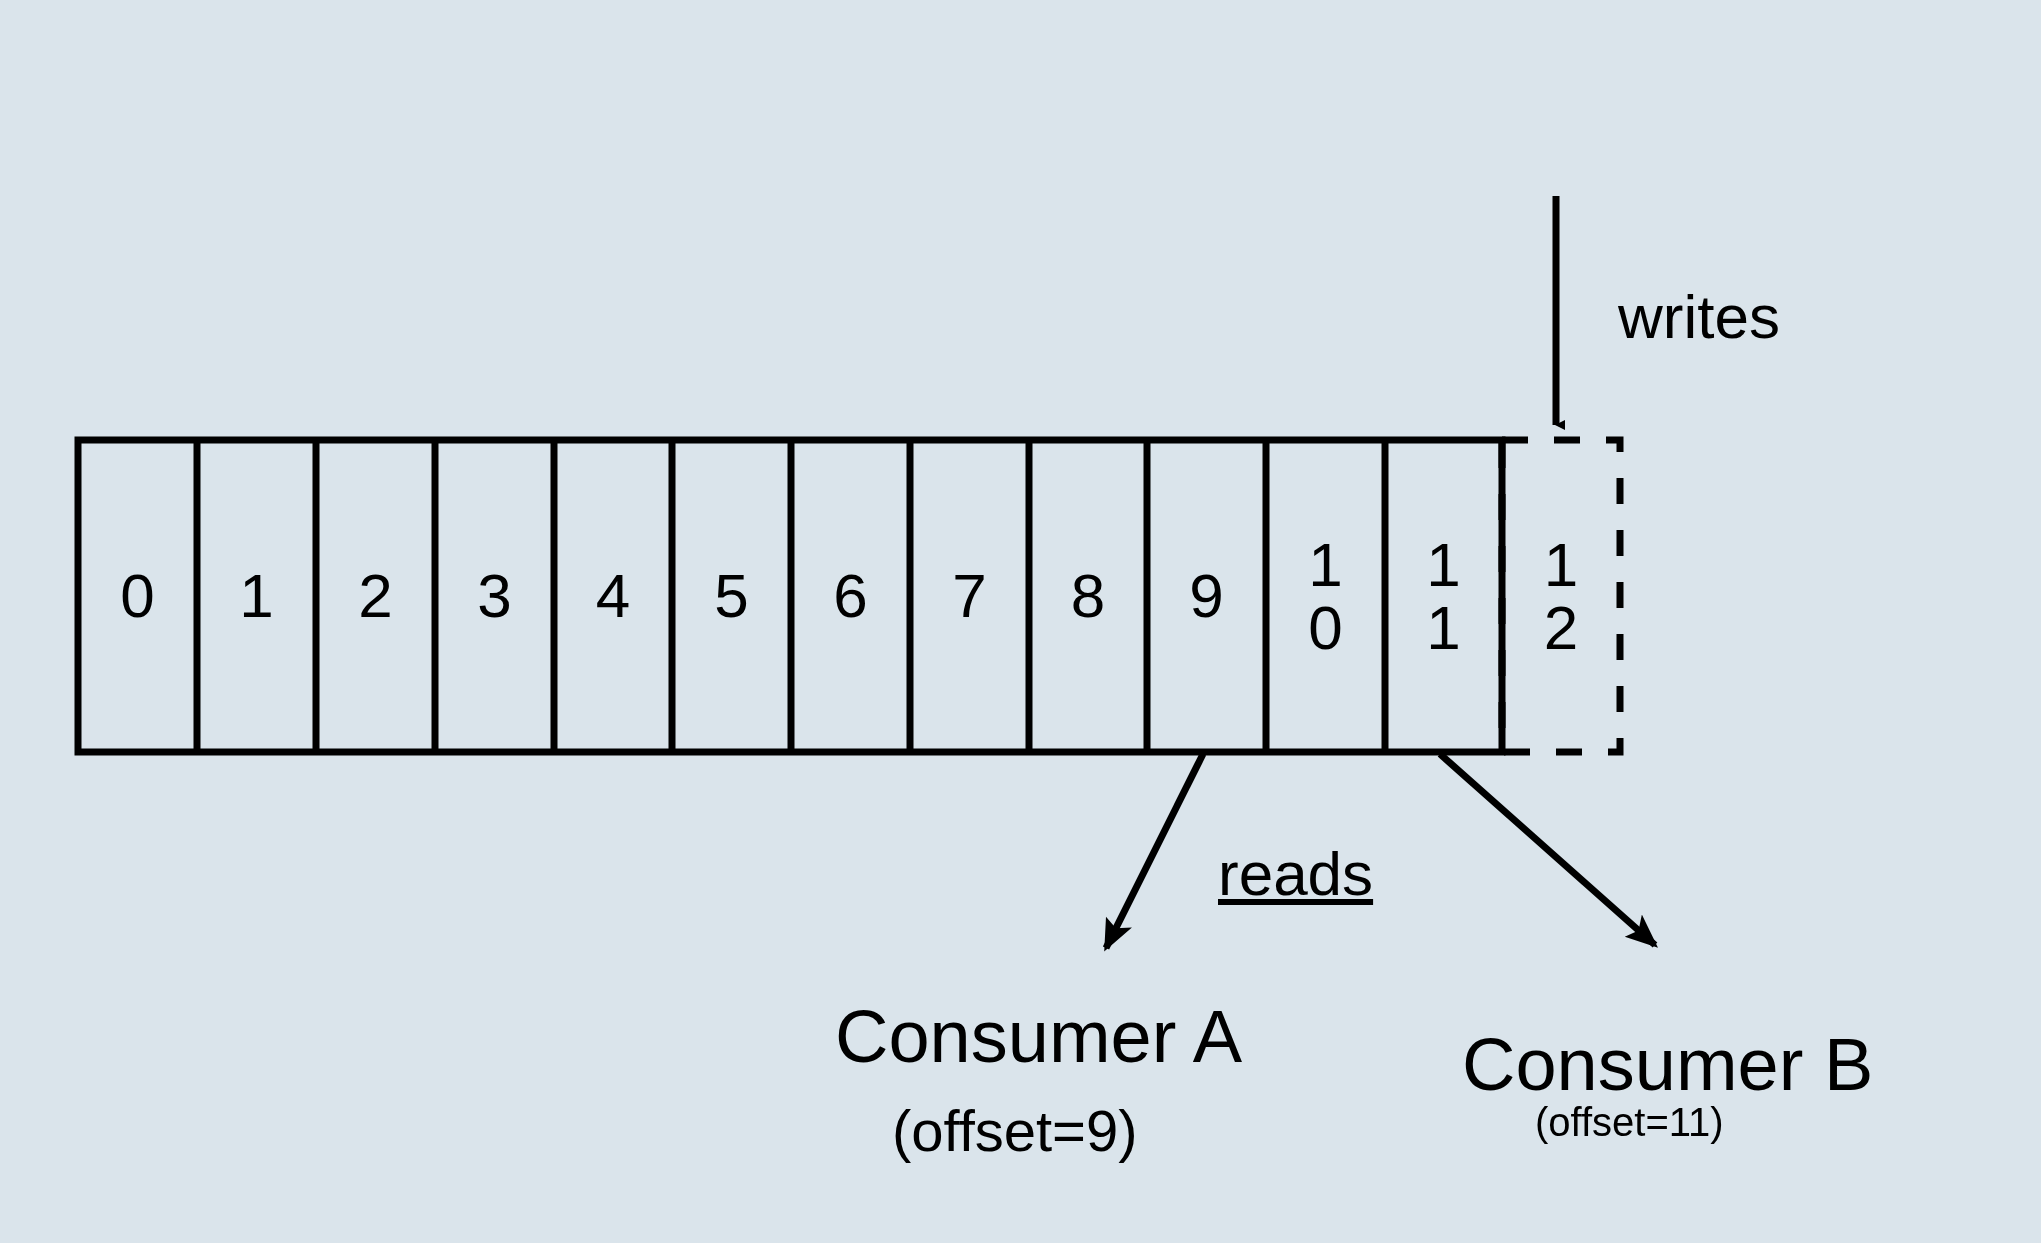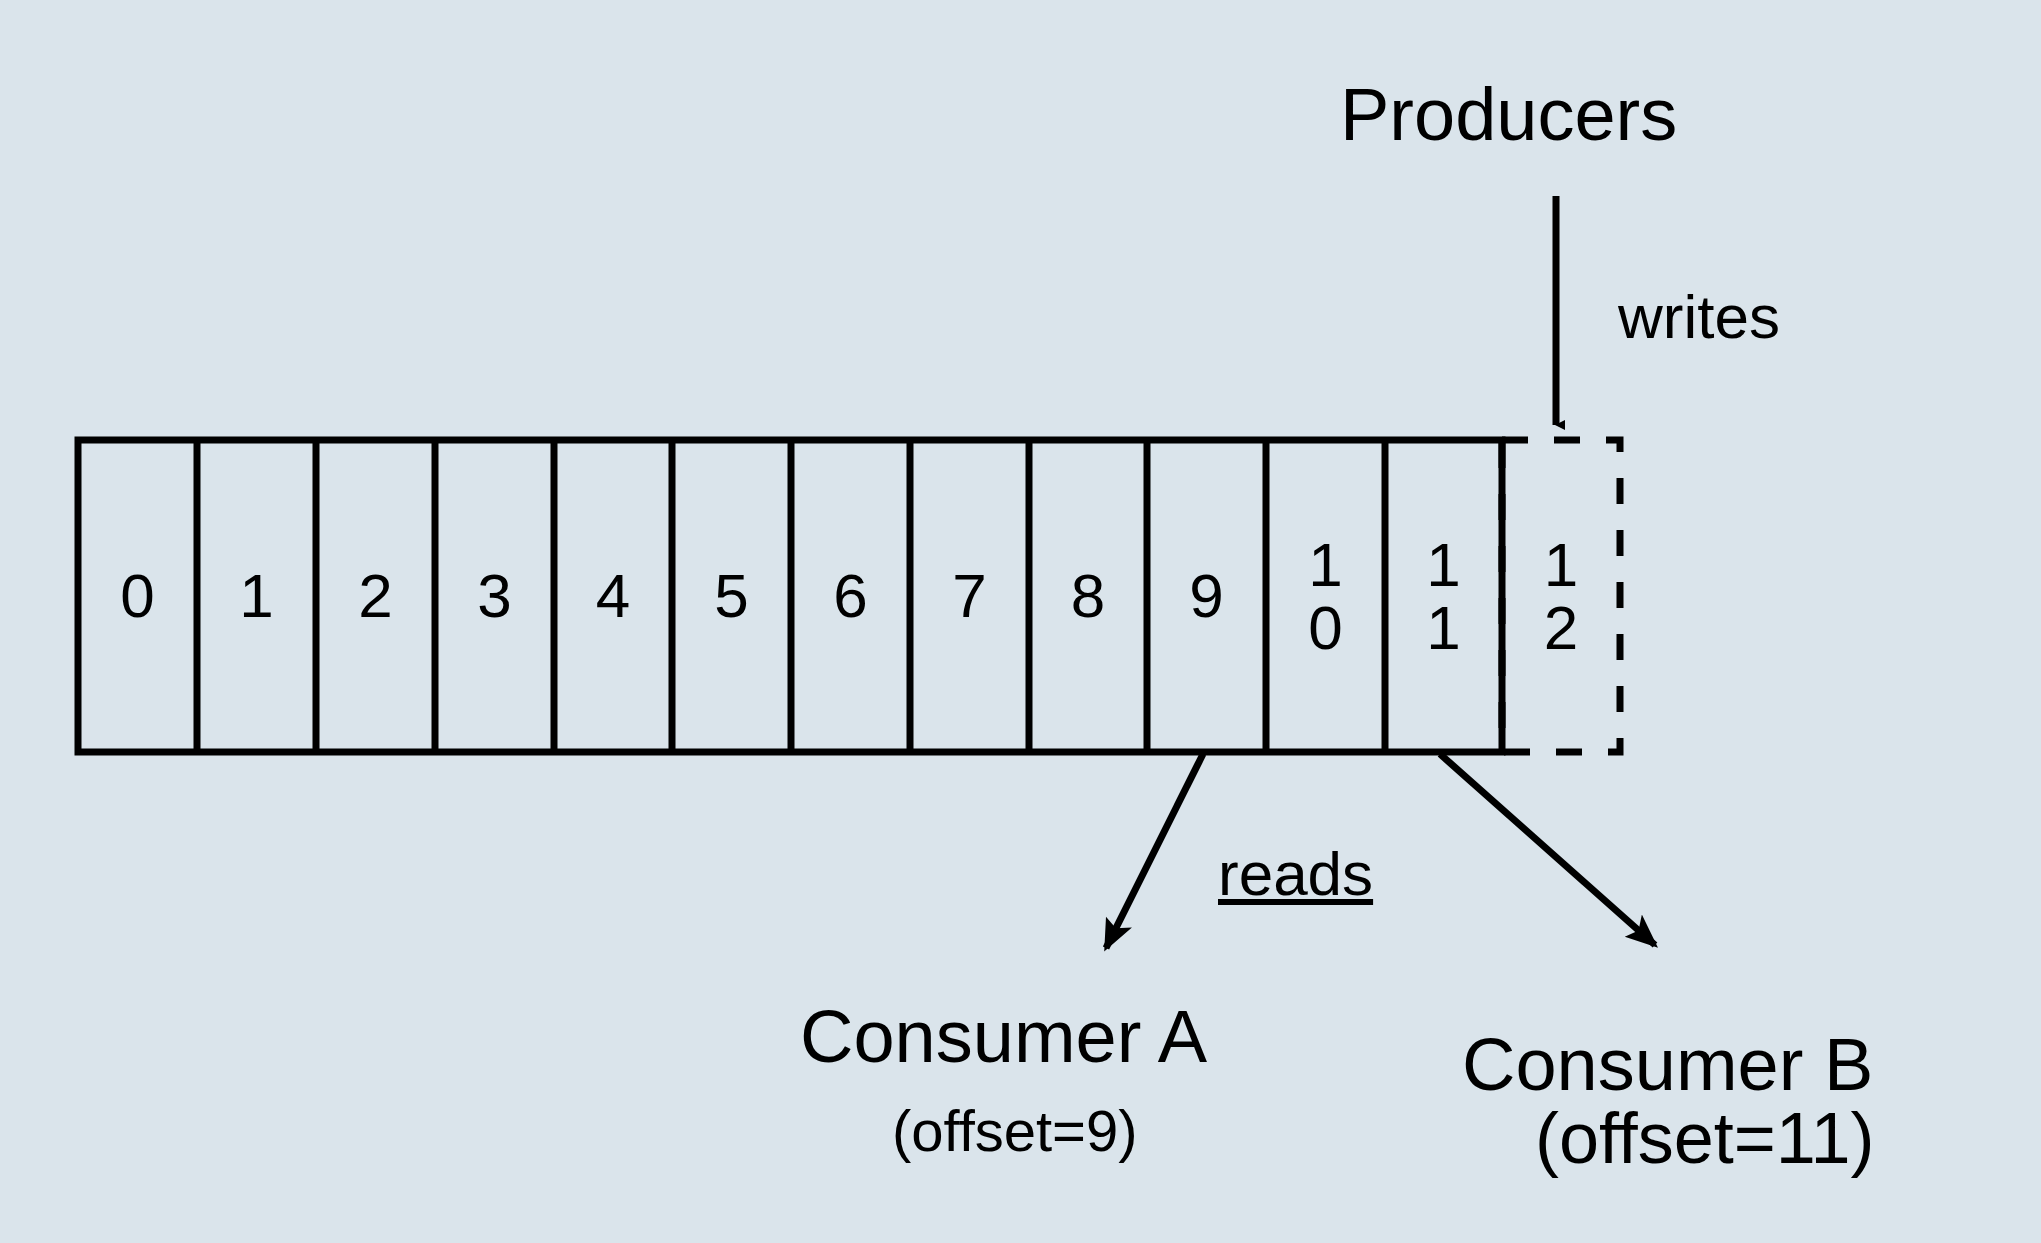--- a/index.html
+++ b/index.html
@@ -185,7 +185,6 @@
       </div>
   </div>
 
-  <div class="lbl lbl-producers">Producers</div>
 
   <div class="lbl lbl-writes">writes</div>
 

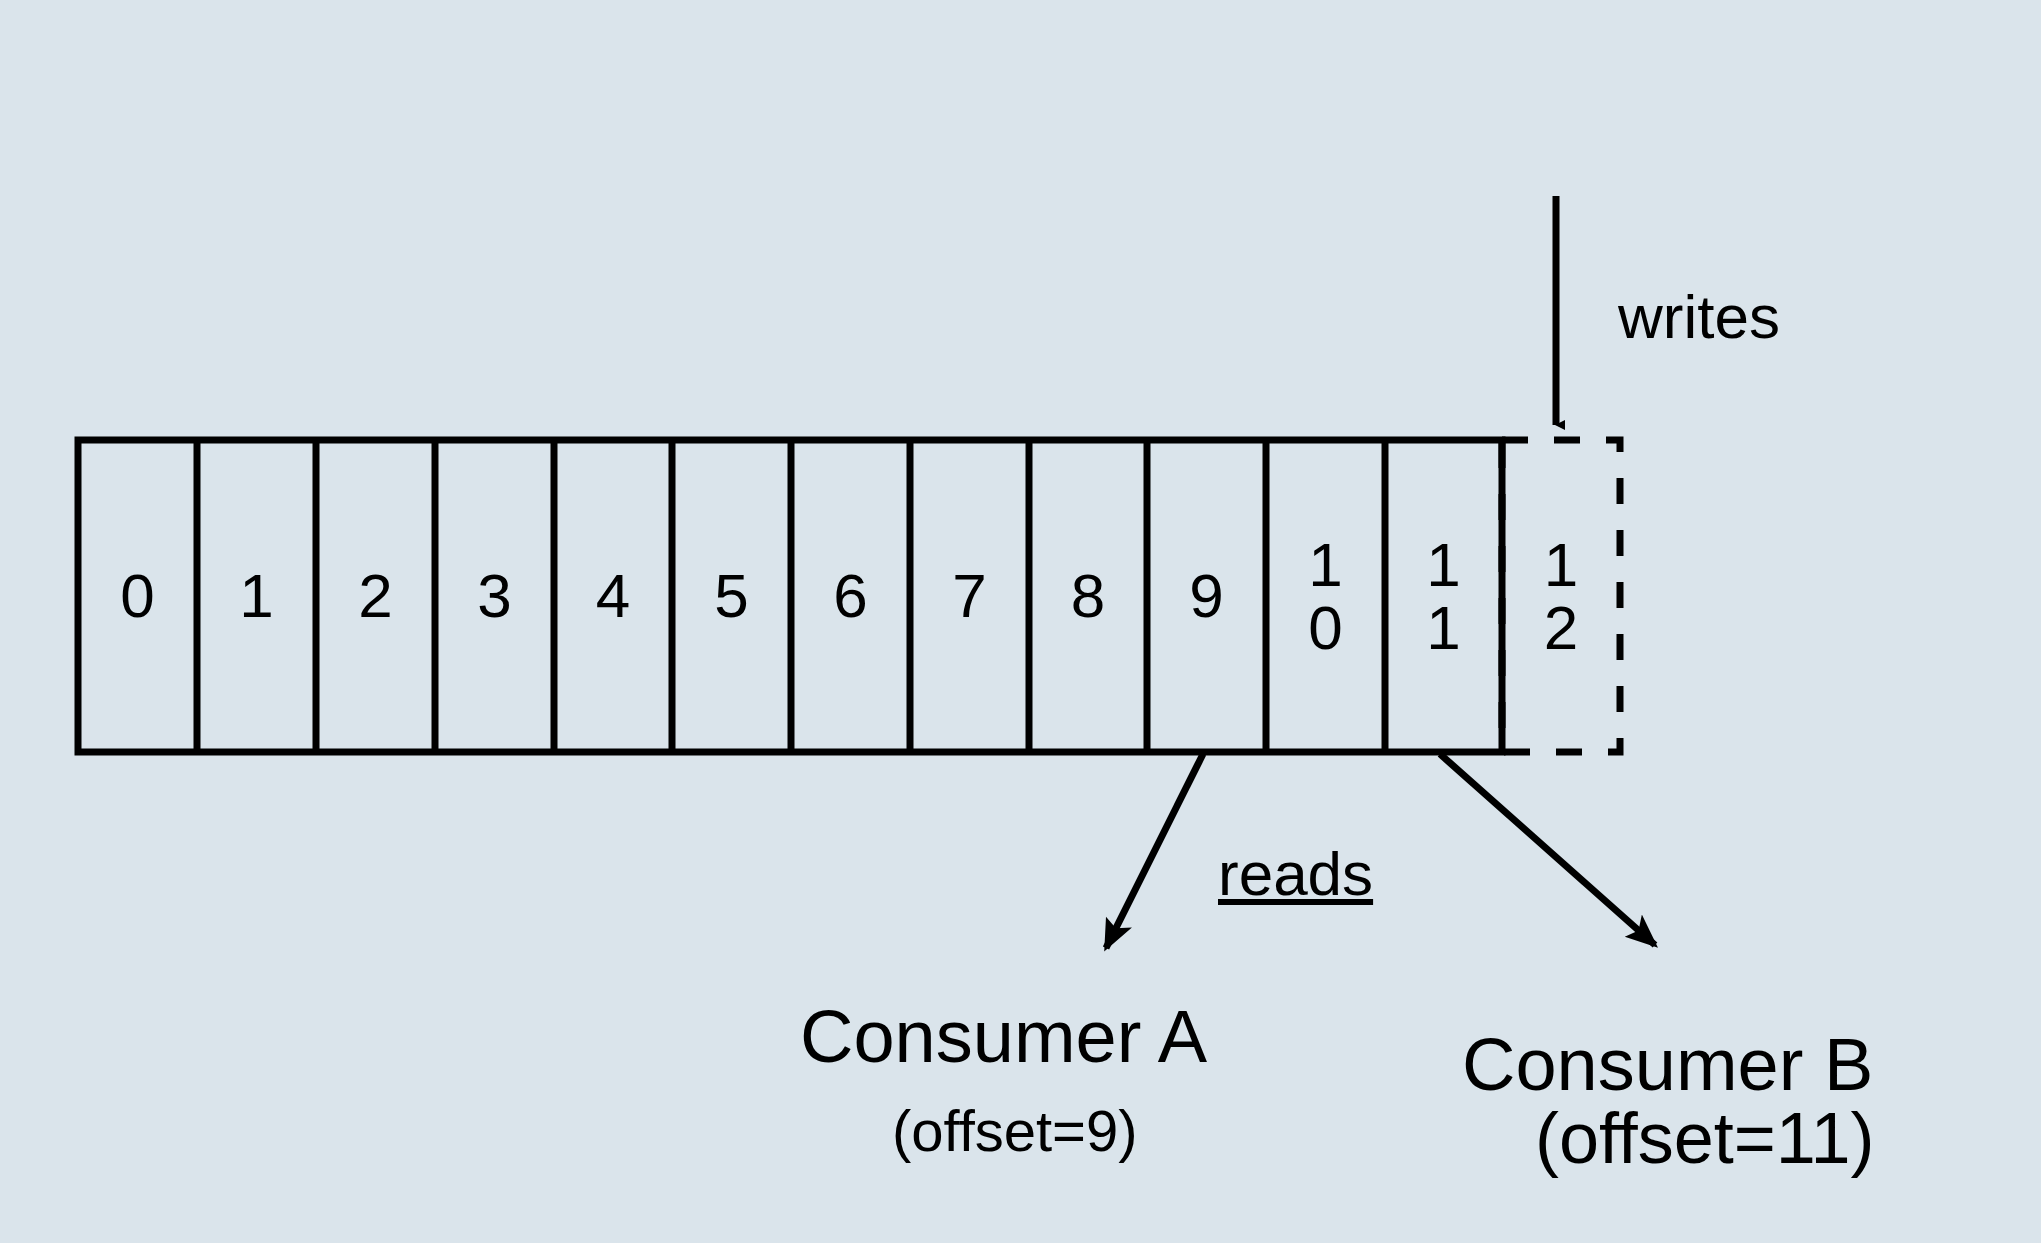--- a/index.html
+++ b/index.html
@@ -51,7 +51,7 @@
     text-decoration: underline;
   }
   .lbl-consumer-a {
-    left: 800px;
+    left: 835px;
     top: 1000px;
     font-size: 74px;
   }

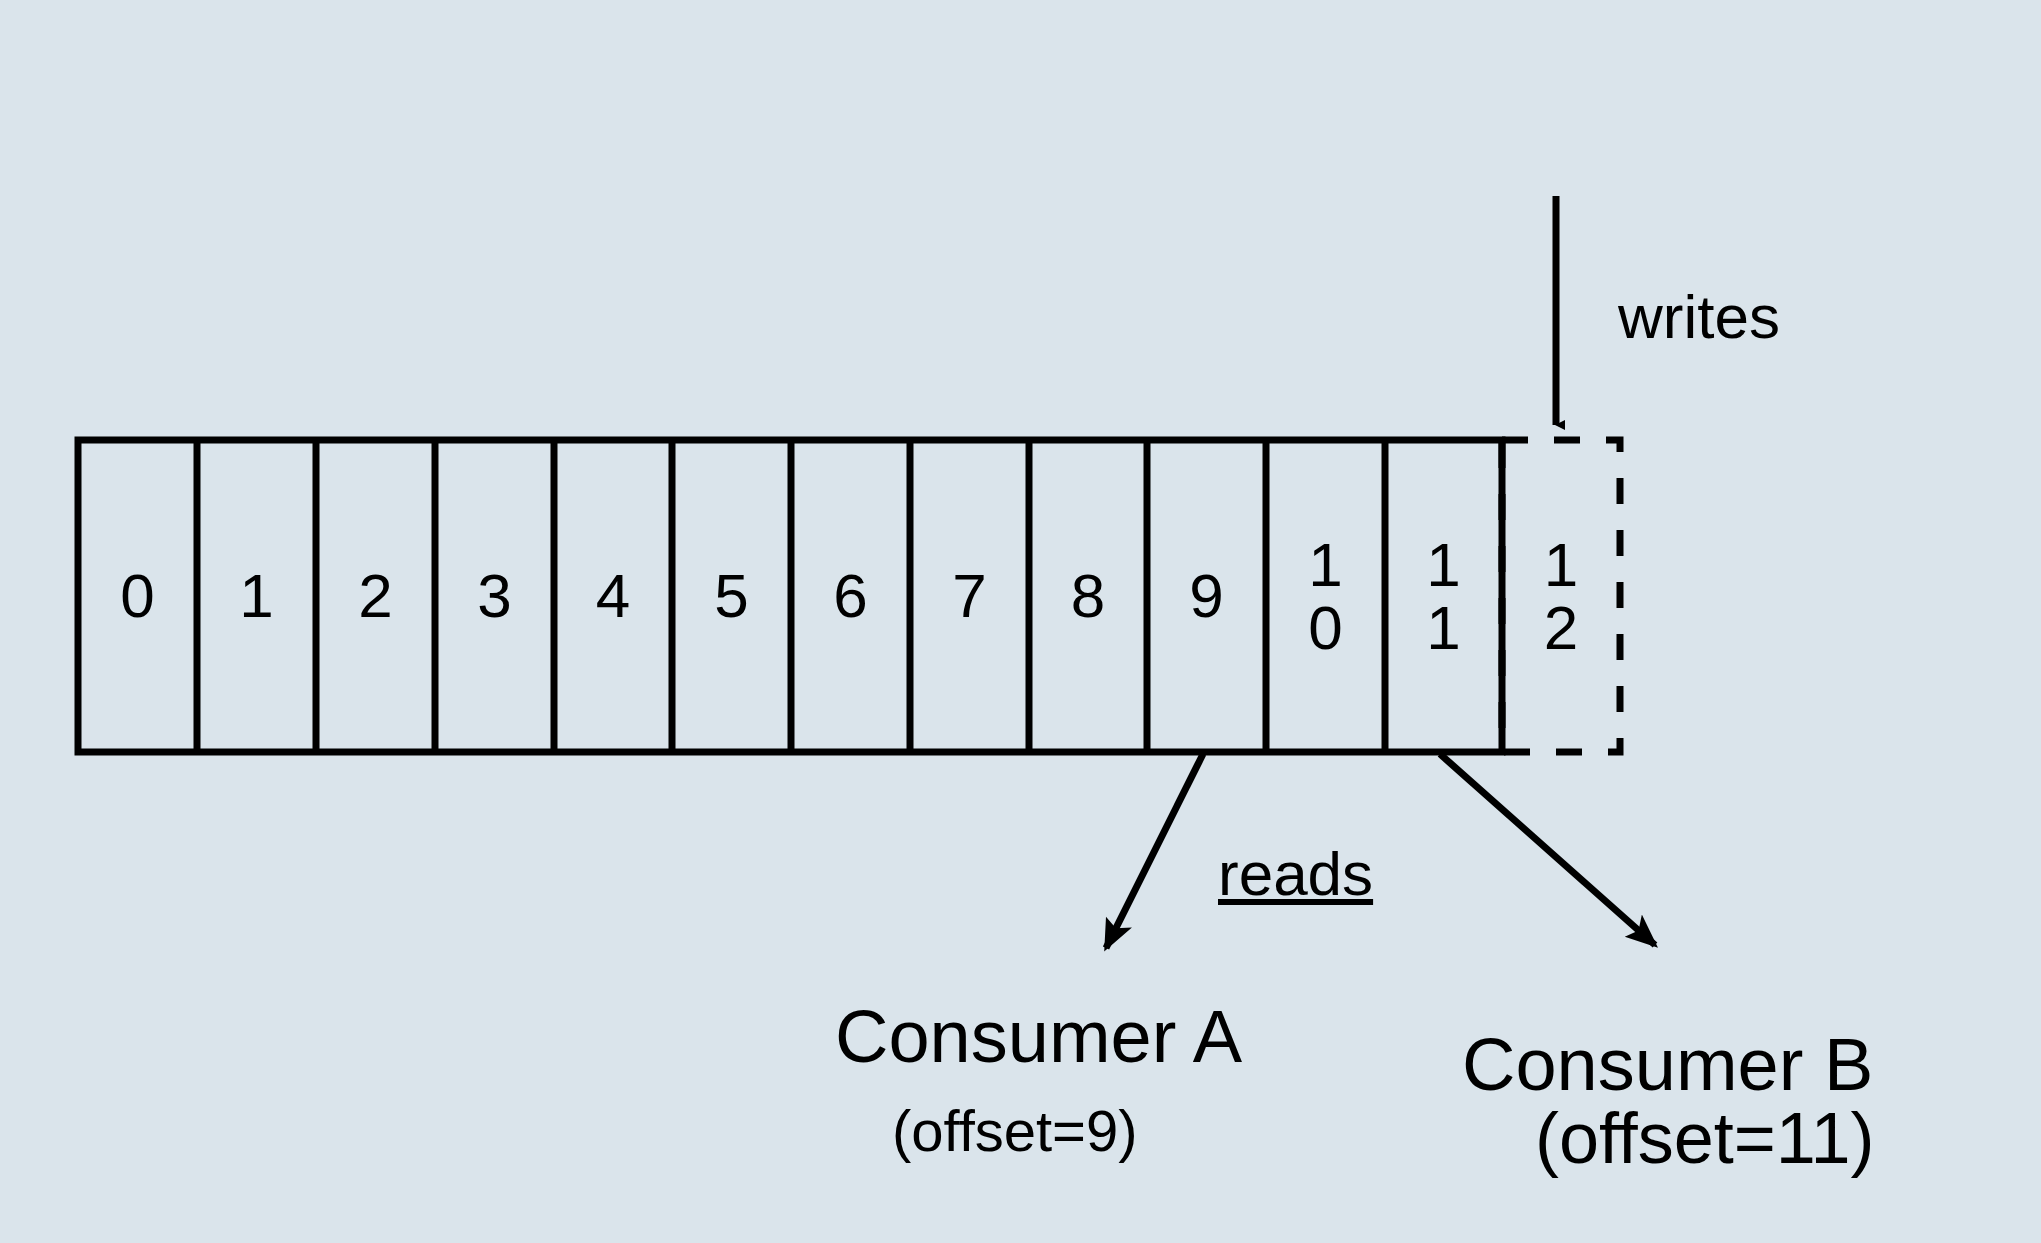--- a/index.html
+++ b/index.html
@@ -69,7 +69,7 @@
   .lbl-offset-b {
     left: 1535px;
     top: 1102px;
-    font-size: 72px;
+    font-size: 40px;
   }
   .cells-layer {
     position: absolute;

